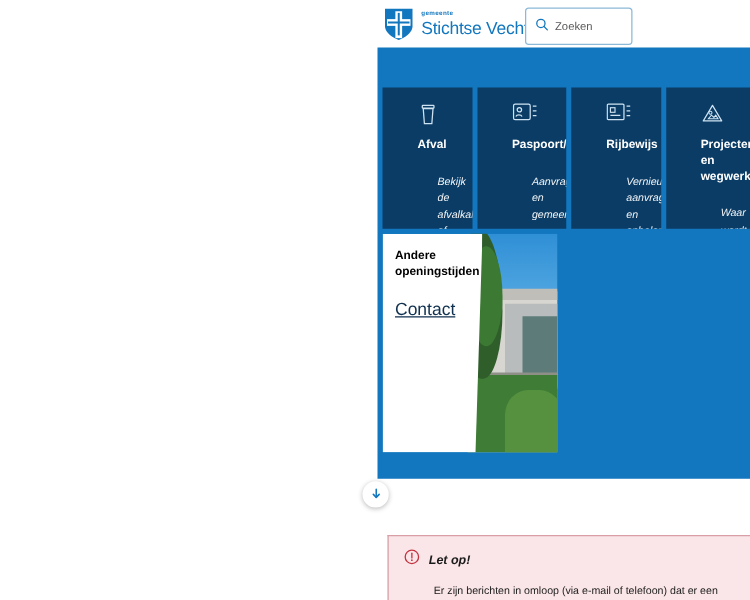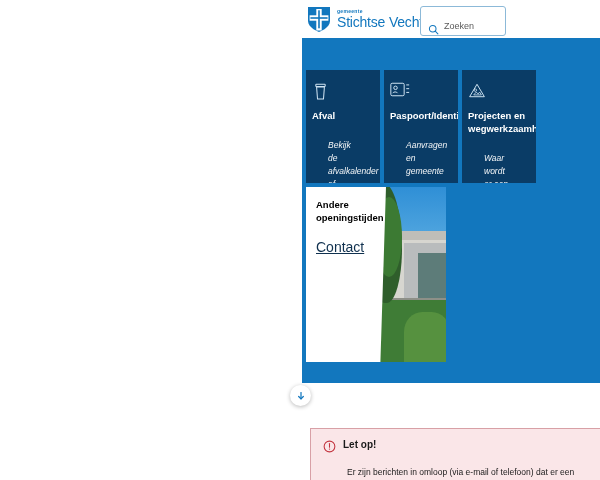--- a/index.html
+++ b/index.html
@@ -23,7 +23,7 @@
   .brand-pre{font-size:5px;color:#1277be;letter-spacing:.3px;margin-bottom:1px;font-weight:600;}
   .brand-name{font-size:14px;color:#1277be;letter-spacing:-.2px;font-weight:400;}
   .searchbox{position:absolute;left:118px;top:6px;width:86px;height:25px;border:1px solid #8cb9d8;
-    border-radius:3px;background:#fff;display:flex;gap:5px;padding:14px 7px;box-sizing:border-box;}
+    border-radius:3px;background:#fff;display:flex;align-items:center;gap:5px;padding:14px 7px;box-sizing:border-box;}
   .search-ph{font-size:9px;color:#5a5a5a;}
 
   

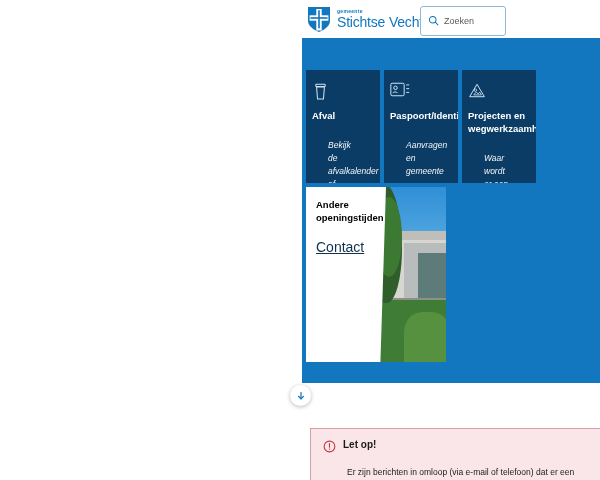--- a/index.html
+++ b/index.html
@@ -34,7 +34,7 @@
   .row1{height:113px;}
   .row2{height:175px;margin-top:4px;}
 
-  .card{box-sizing:border-box;padding:12px 10px 10px 6px;position:relative;overflow:hidden;}
+  .card{box-sizing:border-box;padding:12px 10px 10px 28px;position:relative;overflow:hidden;}
   .card.navy{background:#0a3c66;color:#ffffff;}
   .card.teal{background:#8ee0cb;color:#0a3c66;}
   .w1{width:74px;}

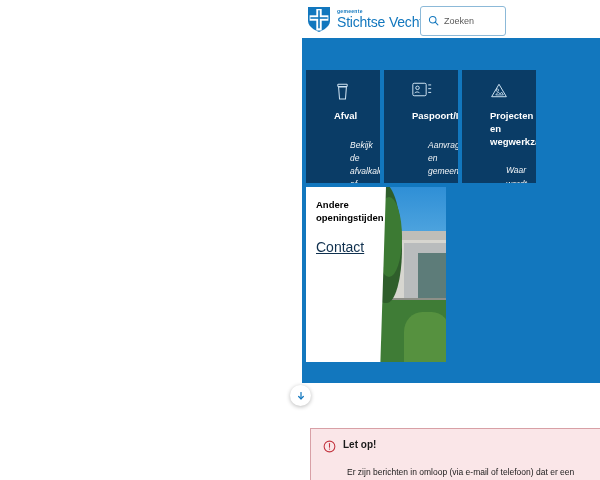--- a/index.html
+++ b/index.html
@@ -139,6 +139,20 @@
           <p class="card-desc">Aanvragen en gemeente</p>
         </a>
 
+        <a class="card navy w1">
+          <span class="card-icon">
+            <svg viewBox="0 0 24 18" width="20" height="15">
+              <rect x="1" y="1.5" width="16" height="15" rx="1" fill="none" stroke="#cfe3f2" stroke-width="1.2"></rect>
+              <rect x="4" y="5" width="4.4" height="4.4" fill="none" stroke="#cfe3f2" stroke-width="1.1"></rect>
+              <line x1="4" y1="12.4" x2="13.5" y2="12.4" stroke="#cfe3f2" stroke-width="1.1"></line>
+              <line x1="19.5" y1="3.5" x2="23" y2="3.5" stroke="#cfe3f2" stroke-width="1.2"></line>
+              <line x1="19.5" y1="8" x2="23" y2="8" stroke="#cfe3f2" stroke-width="1.2"></line>
+              <line x1="19.5" y1="12.5" x2="23" y2="12.5" stroke="#cfe3f2" stroke-width="1.2"></line>
+            </svg>
+          </span>
+          <p class="card-title">Rijbewijs</p>
+          <p class="card-desc">Vernieuwen, aanvragen en ophalen</p>
+        </a>
 
         <a class="card navy w1">
           <span class="card-icon">

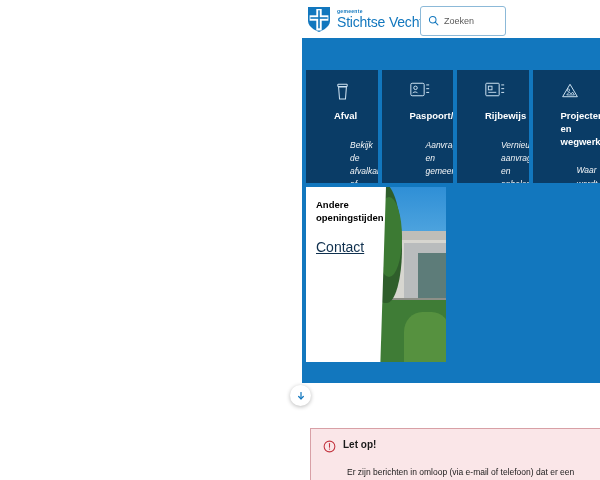--- a/index.html
+++ b/index.html
@@ -68,7 +68,7 @@
   
   .alert{position:absolute;left:310px;top:428px;width:290px;height:60px;background:#fae6e8;
     border:1px solid #d8a0a6;border-right:none;box-sizing:border-box;padding:10px 12px;}
-  .alert-head{display:flex;align-items:flex-start;gap:7px;}
+  .alert-head{display:flex;align-items:center;gap:7px;font-style:italic;}
   .alert-title{font-size:10px;font-weight:700;color:#1b1b1b;}
   .alert-body{margin:8px 0 0 24px;font-size:8.5px;color:#1b1b1b;line-height:1.65;}
 </style>

